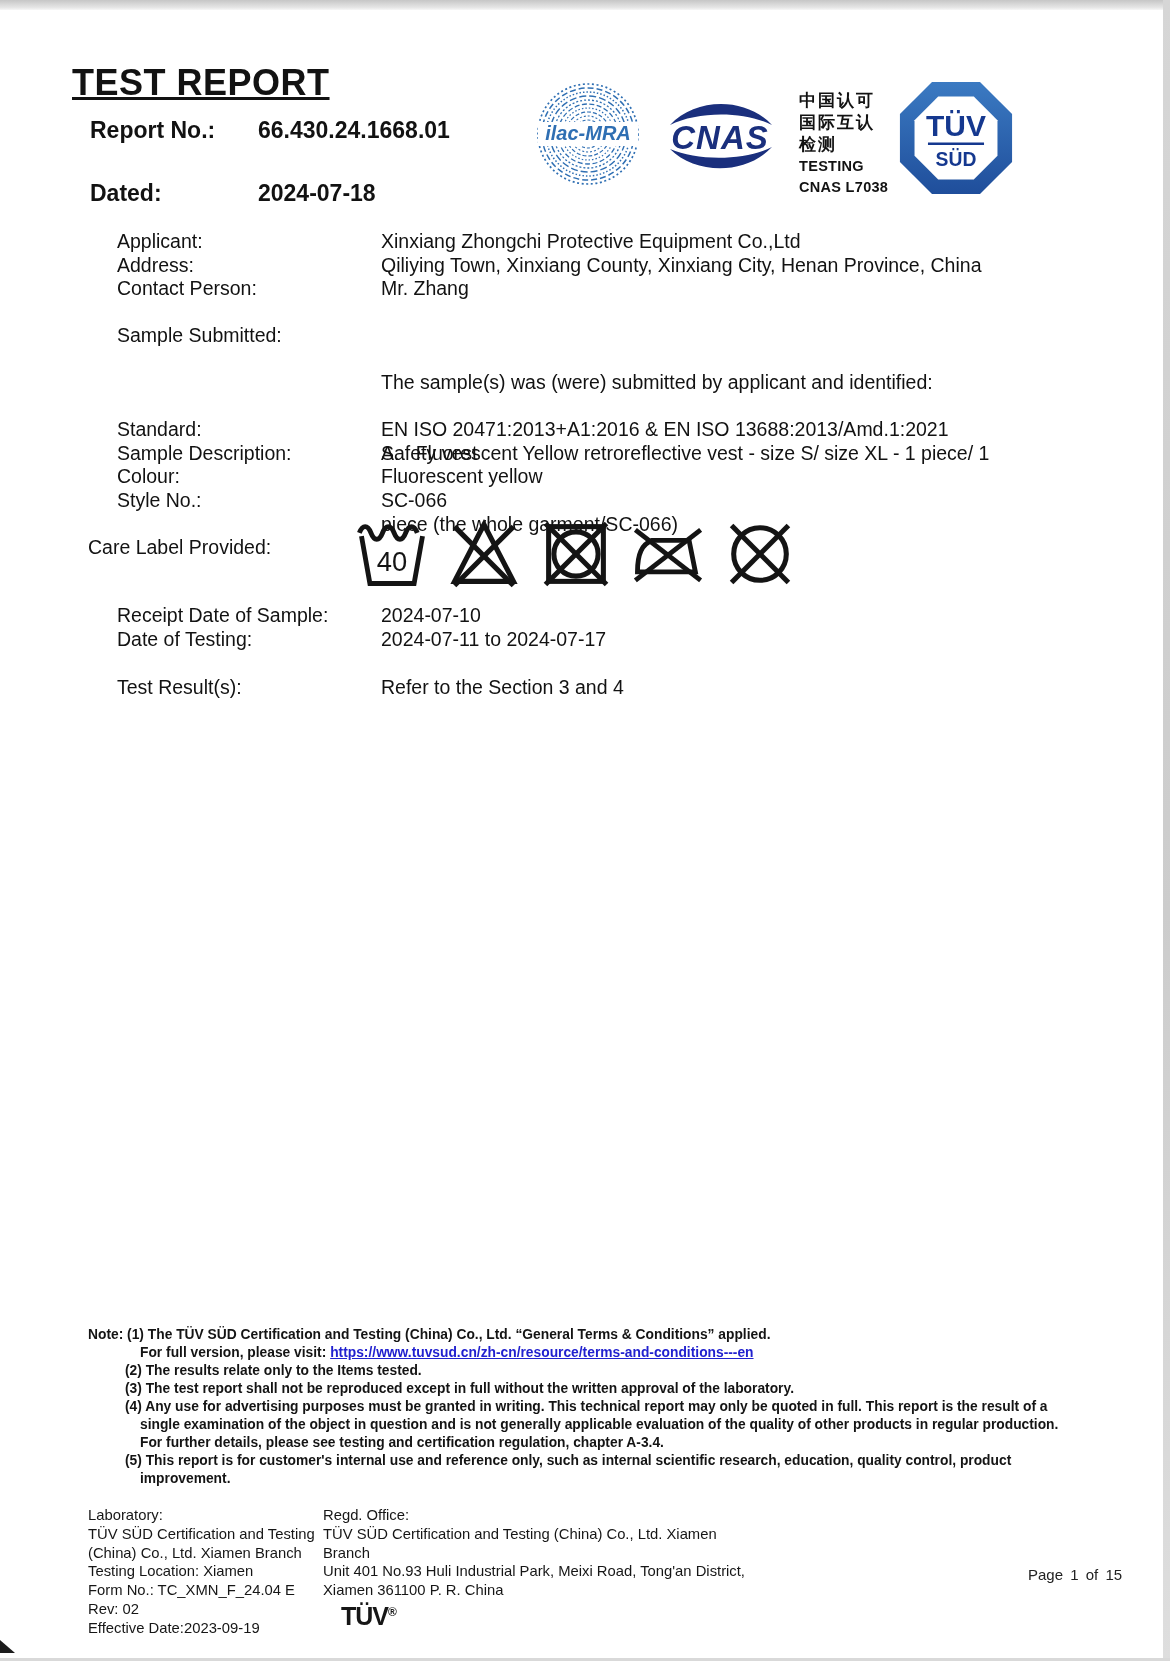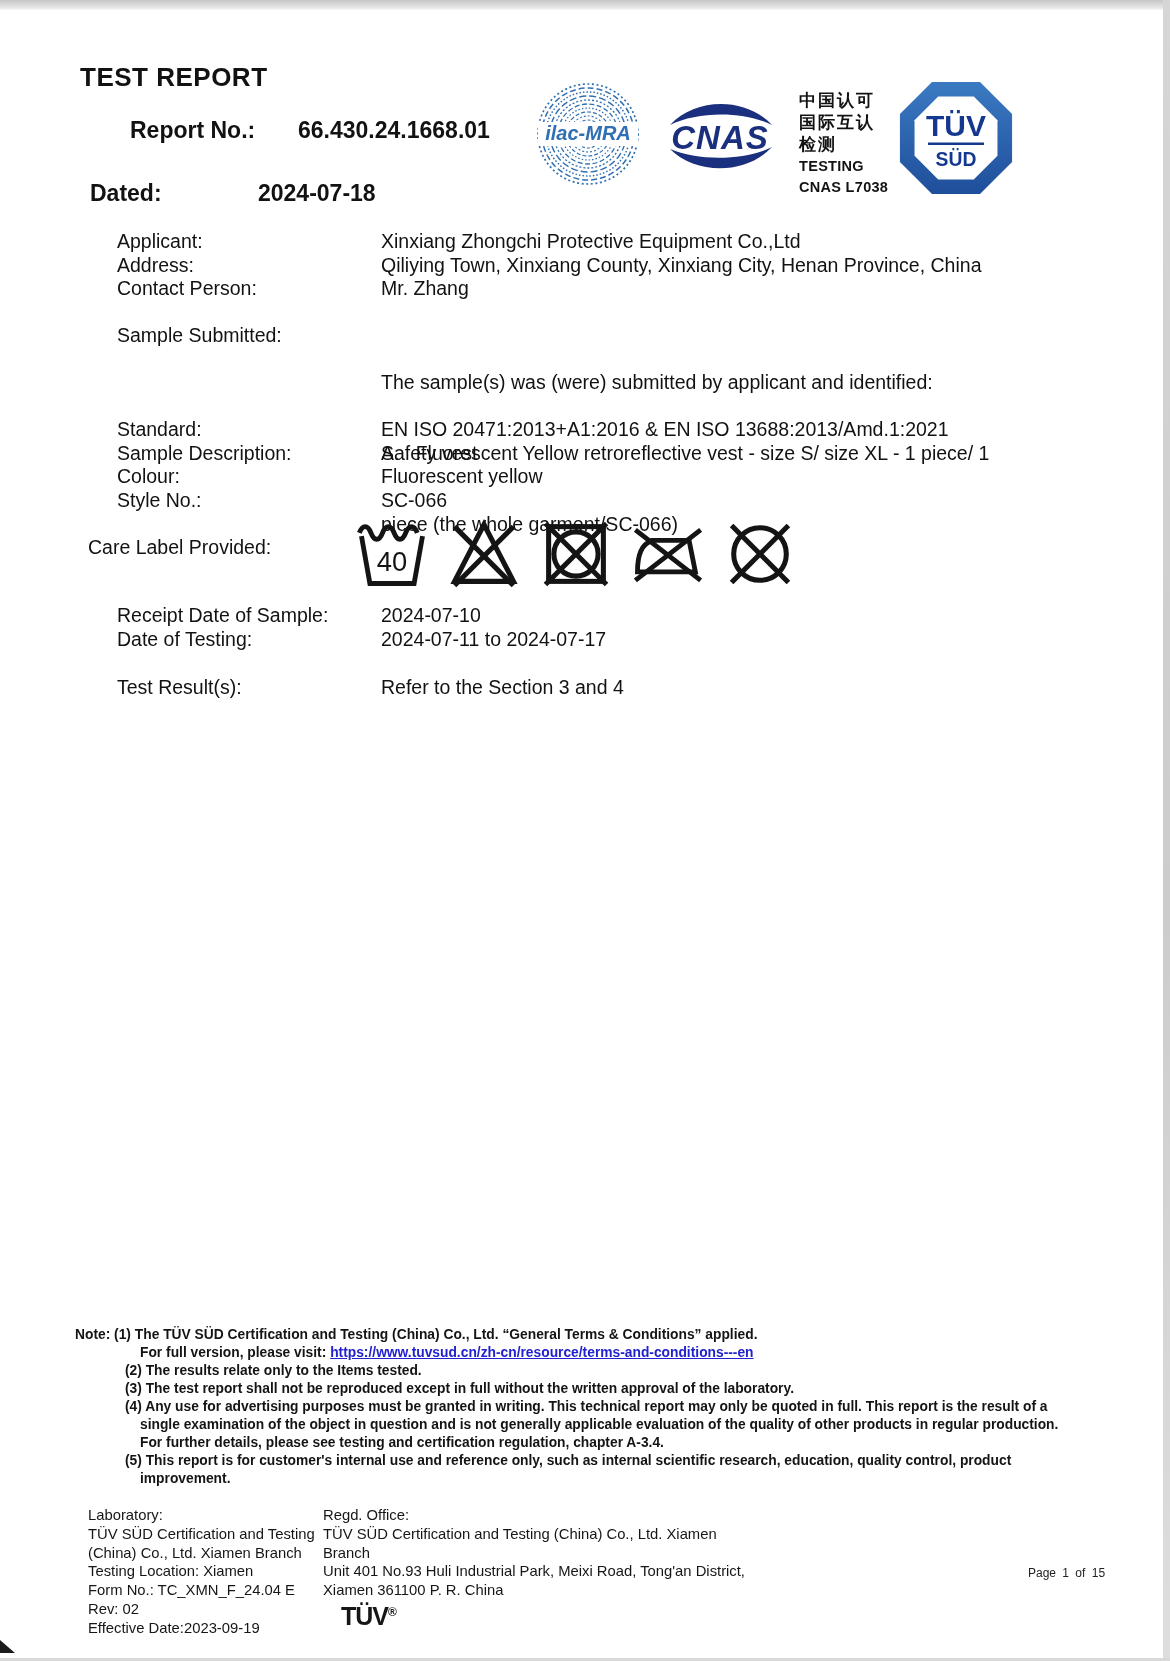--- a/index.html
+++ b/index.html
@@ -17,7 +17,7 @@
     clip-path:polygon(0 0,100% 100%,0 100%);}
 
   
-  .title{position:absolute;left:80px;top:62px;font-size:26px;font-weight:bold;letter-spacing:.5px;}
+  .title{position:absolute;left:72px;top:62px;font-size:36px;font-weight:bold;letter-spacing:.5px;text-decoration:underline;}
   .hrow{position:absolute;left:90px;display:flex;font-size:23px;font-weight:bold;}
   .hrow .hlbl{width:168px;flex:none;}
   .hrow1{top:117px;margin-left:40px;}

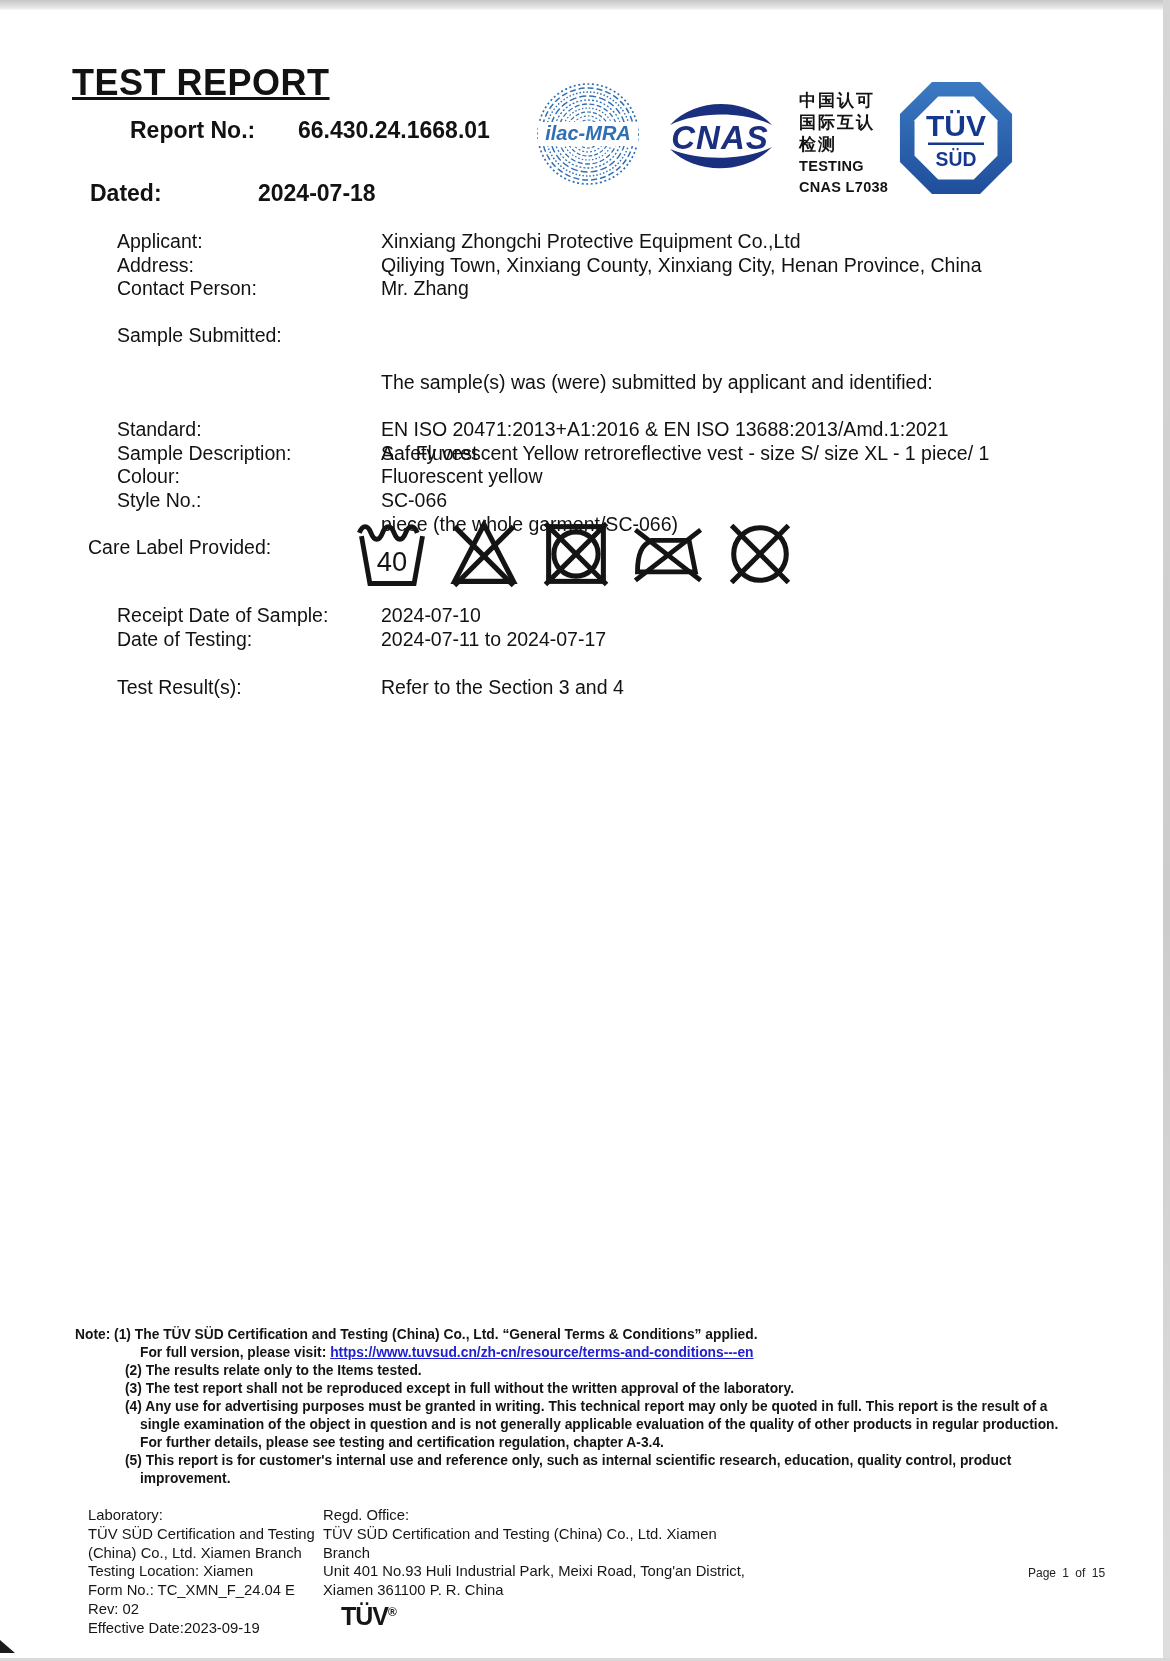--- a/index.html
+++ b/index.html
@@ -20,7 +20,7 @@
   .title{position:absolute;left:72px;top:62px;font-size:36px;font-weight:bold;letter-spacing:.5px;text-decoration:underline;}
   .hrow{position:absolute;left:90px;display:flex;font-size:23px;font-weight:bold;}
   .hrow .hlbl{width:168px;flex:none;}
-  .hrow1{top:117px;margin-left:40px;}
+  .hrow1{top:117px;}
   .hrow2{top:180px;}
 
   .logo-ilac{position:absolute;left:536px;top:82px;}

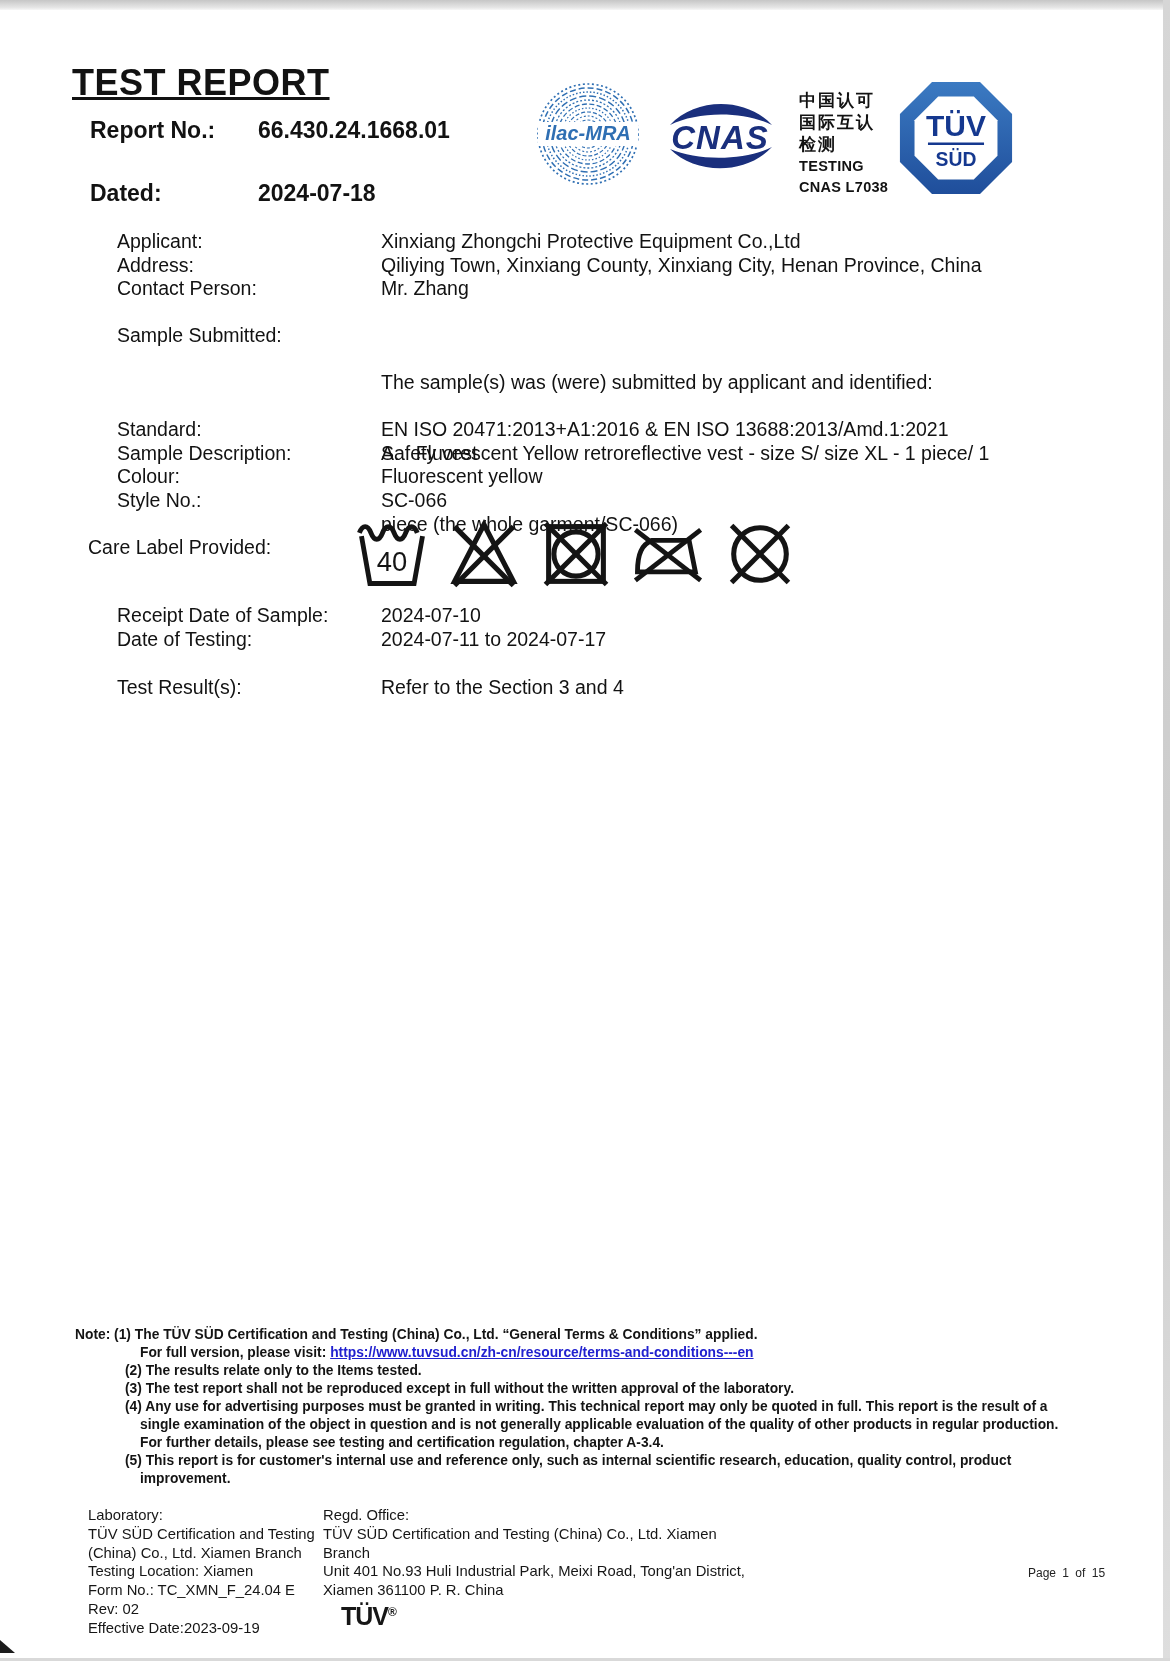--- a/index.html
+++ b/index.html
@@ -45,7 +45,7 @@
   
   .notes{position:absolute;left:88px;top:1326px;width:988px;
     font-size:13.8px;font-weight:bold;line-height:18px;color:#141414;}
-  .note-first{padding-left:39px;text-indent:-52px;}
+  .note-first{padding-left:39px;text-indent:-52px;margin-left:13px;}
   .note-sub{padding-left:52px;}
   .note-item{padding-left:52px;text-indent:-15px;}
   a.link{color:#2121cf;text-decoration:underline;cursor:pointer;font-weight:bold;}

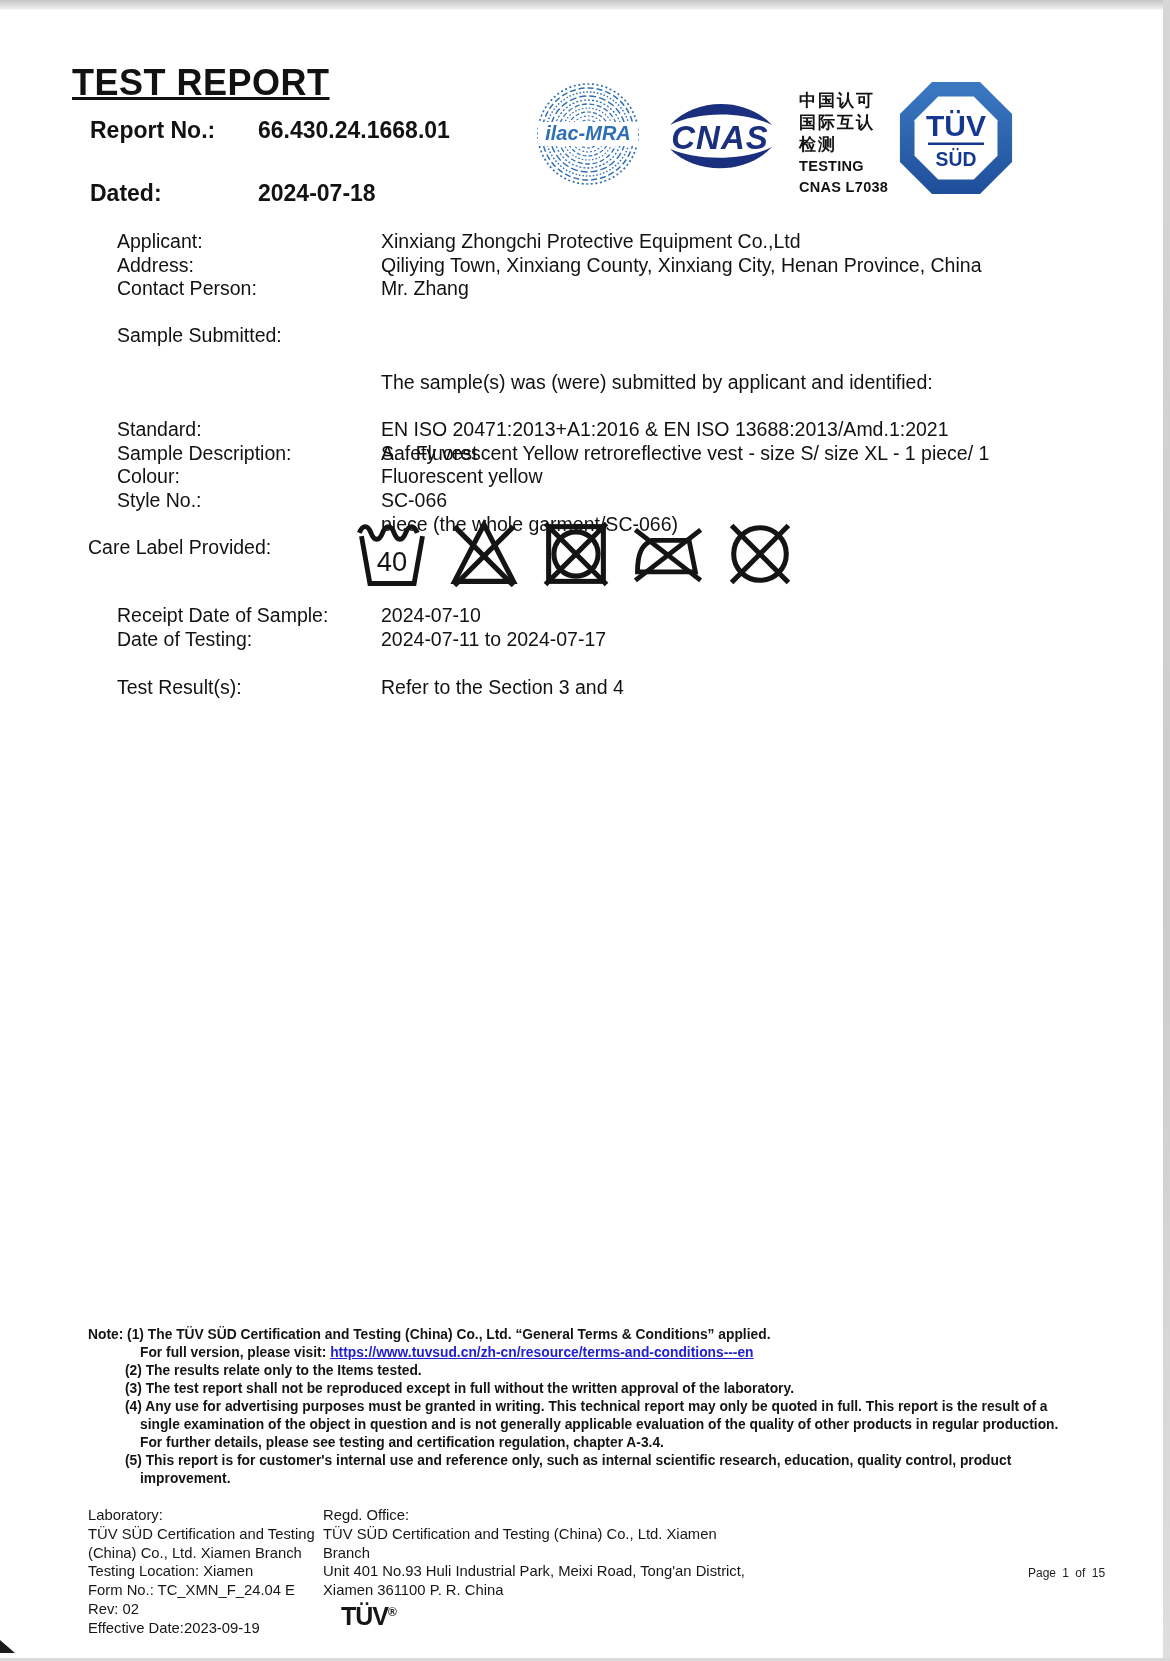--- a/index.html
+++ b/index.html
@@ -59,7 +59,7 @@
   .footer a.link{font-weight:normal;}
   .tuv-mark{font-size:25px;font-weight:bold;letter-spacing:-1px;margin-top:3px;display:inline-block;margin-left:18px;}
   .tuv-mark sup{font-size:12px;font-weight:bold;letter-spacing:0;}
-  .page-indicator{position:absolute;left:1028px;top:1566px;font-size:12px;word-spacing:3px;color:#222;}
+  .page-indicator{position:absolute;left:1028px;top:1566px;font-size:15px;word-spacing:3px;color:#222;}
 </style>
 </head>
 <body>

